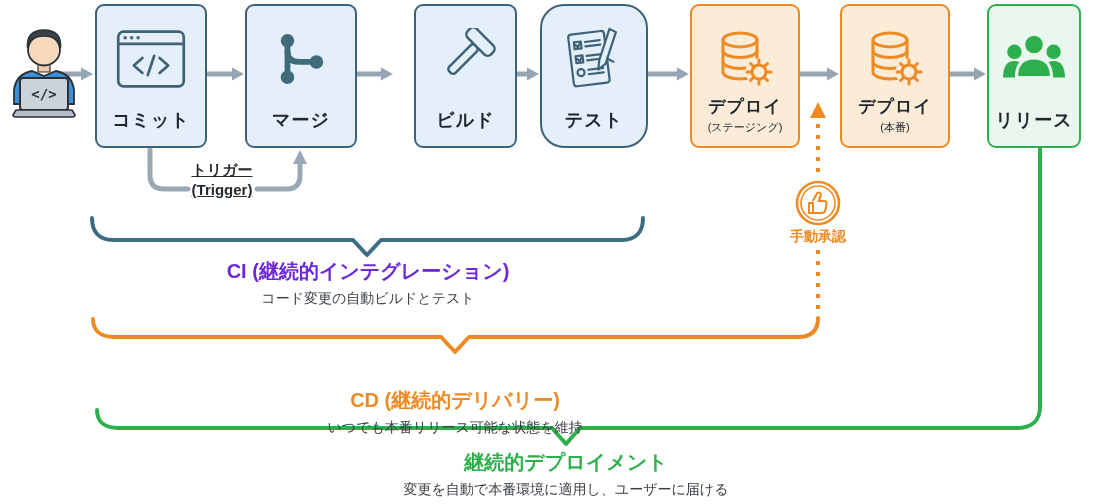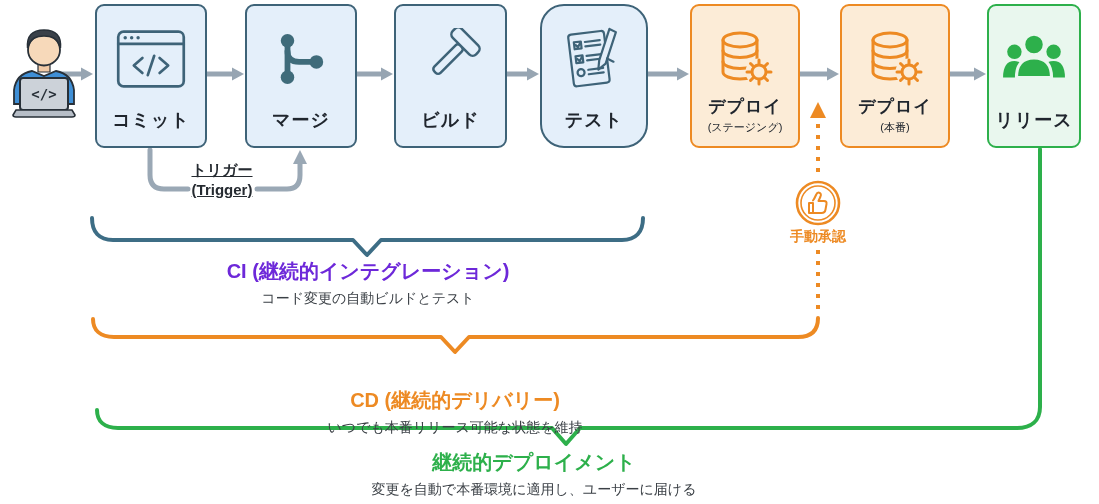--- a/index.html
+++ b/index.html
@@ -156,7 +156,7 @@
     <div class="label">マージ</div>
   </div>
 
-  <div class="node blue" style="left:394px;width:113px;">
+  <div class="node blue" style="left:414px;width:103px;">
     <div class="iconwrap">
       <svg width="62" height="62" viewBox="0 0 64 64" fill="none" stroke="#3e6378" stroke-width="2.6" stroke-linecap="round" stroke-linejoin="round">
         <g transform="translate(36,25) rotate(45)">

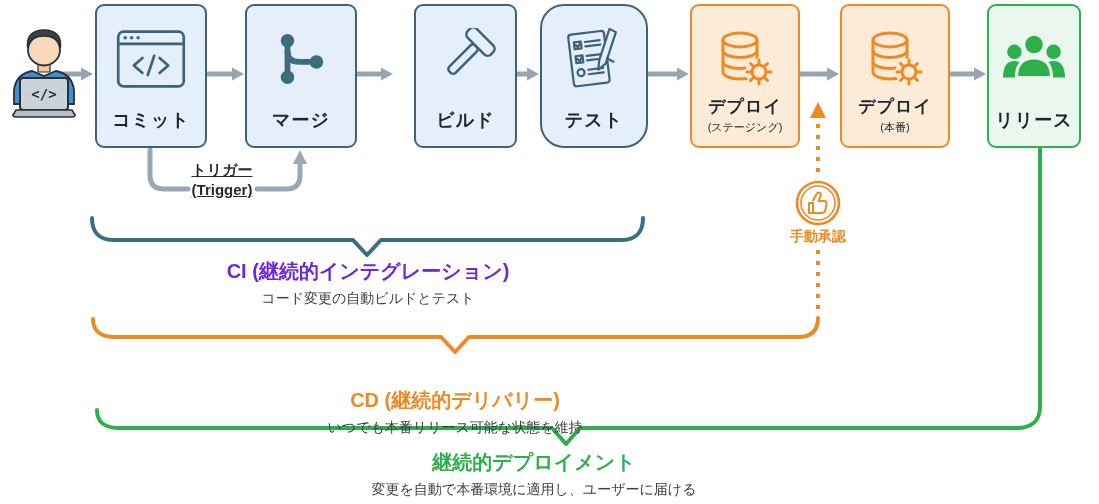--- a/index.html
+++ b/index.html
@@ -44,7 +44,7 @@
   .stage.ci .stage-title{color:#6d28d9;}
   .stage.cd{left:455px;top:355px;}
   .stage.cd .stage-title{color:#ed8a23;margin-top:32px;}
-  .stage.cdep{left:534px;top:449px;font-family:Liberation Mono, monospace;}
+  .stage.cdep{left:566px;top:449px;font-family:Liberation Mono, monospace;}
   .stage.cdep .stage-title{color:#2db04b;}
 </style>
 </head>

